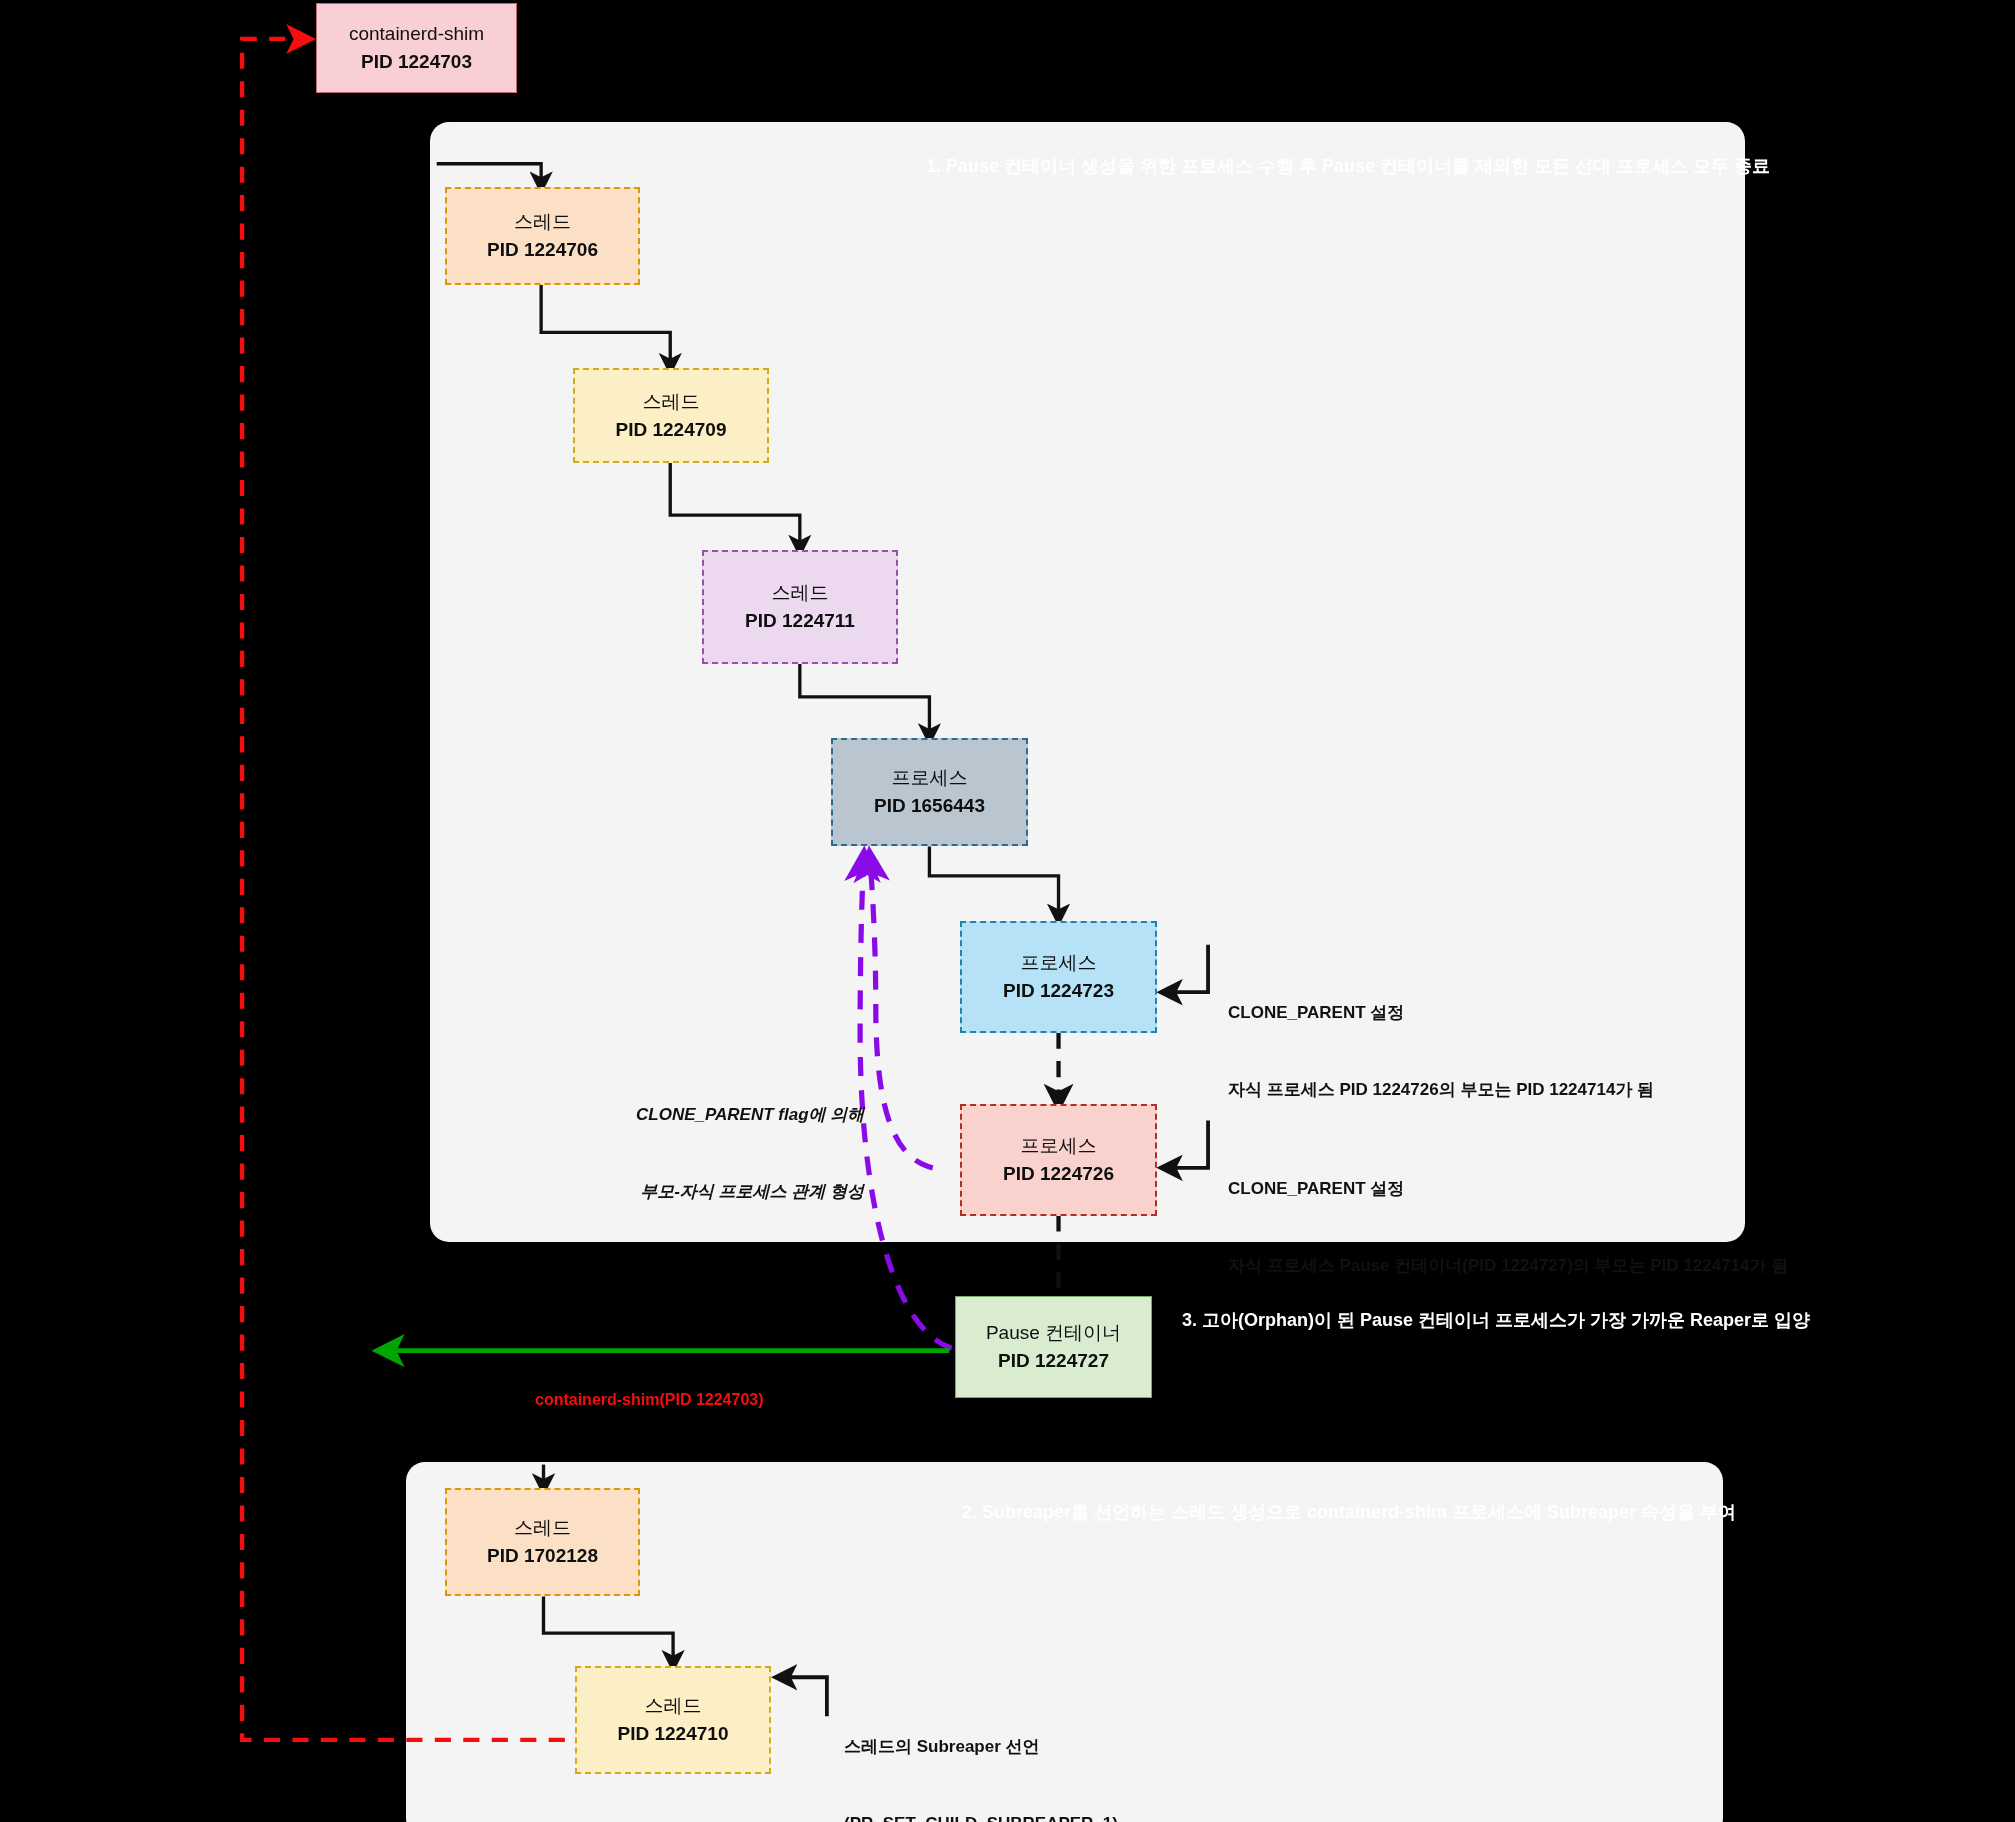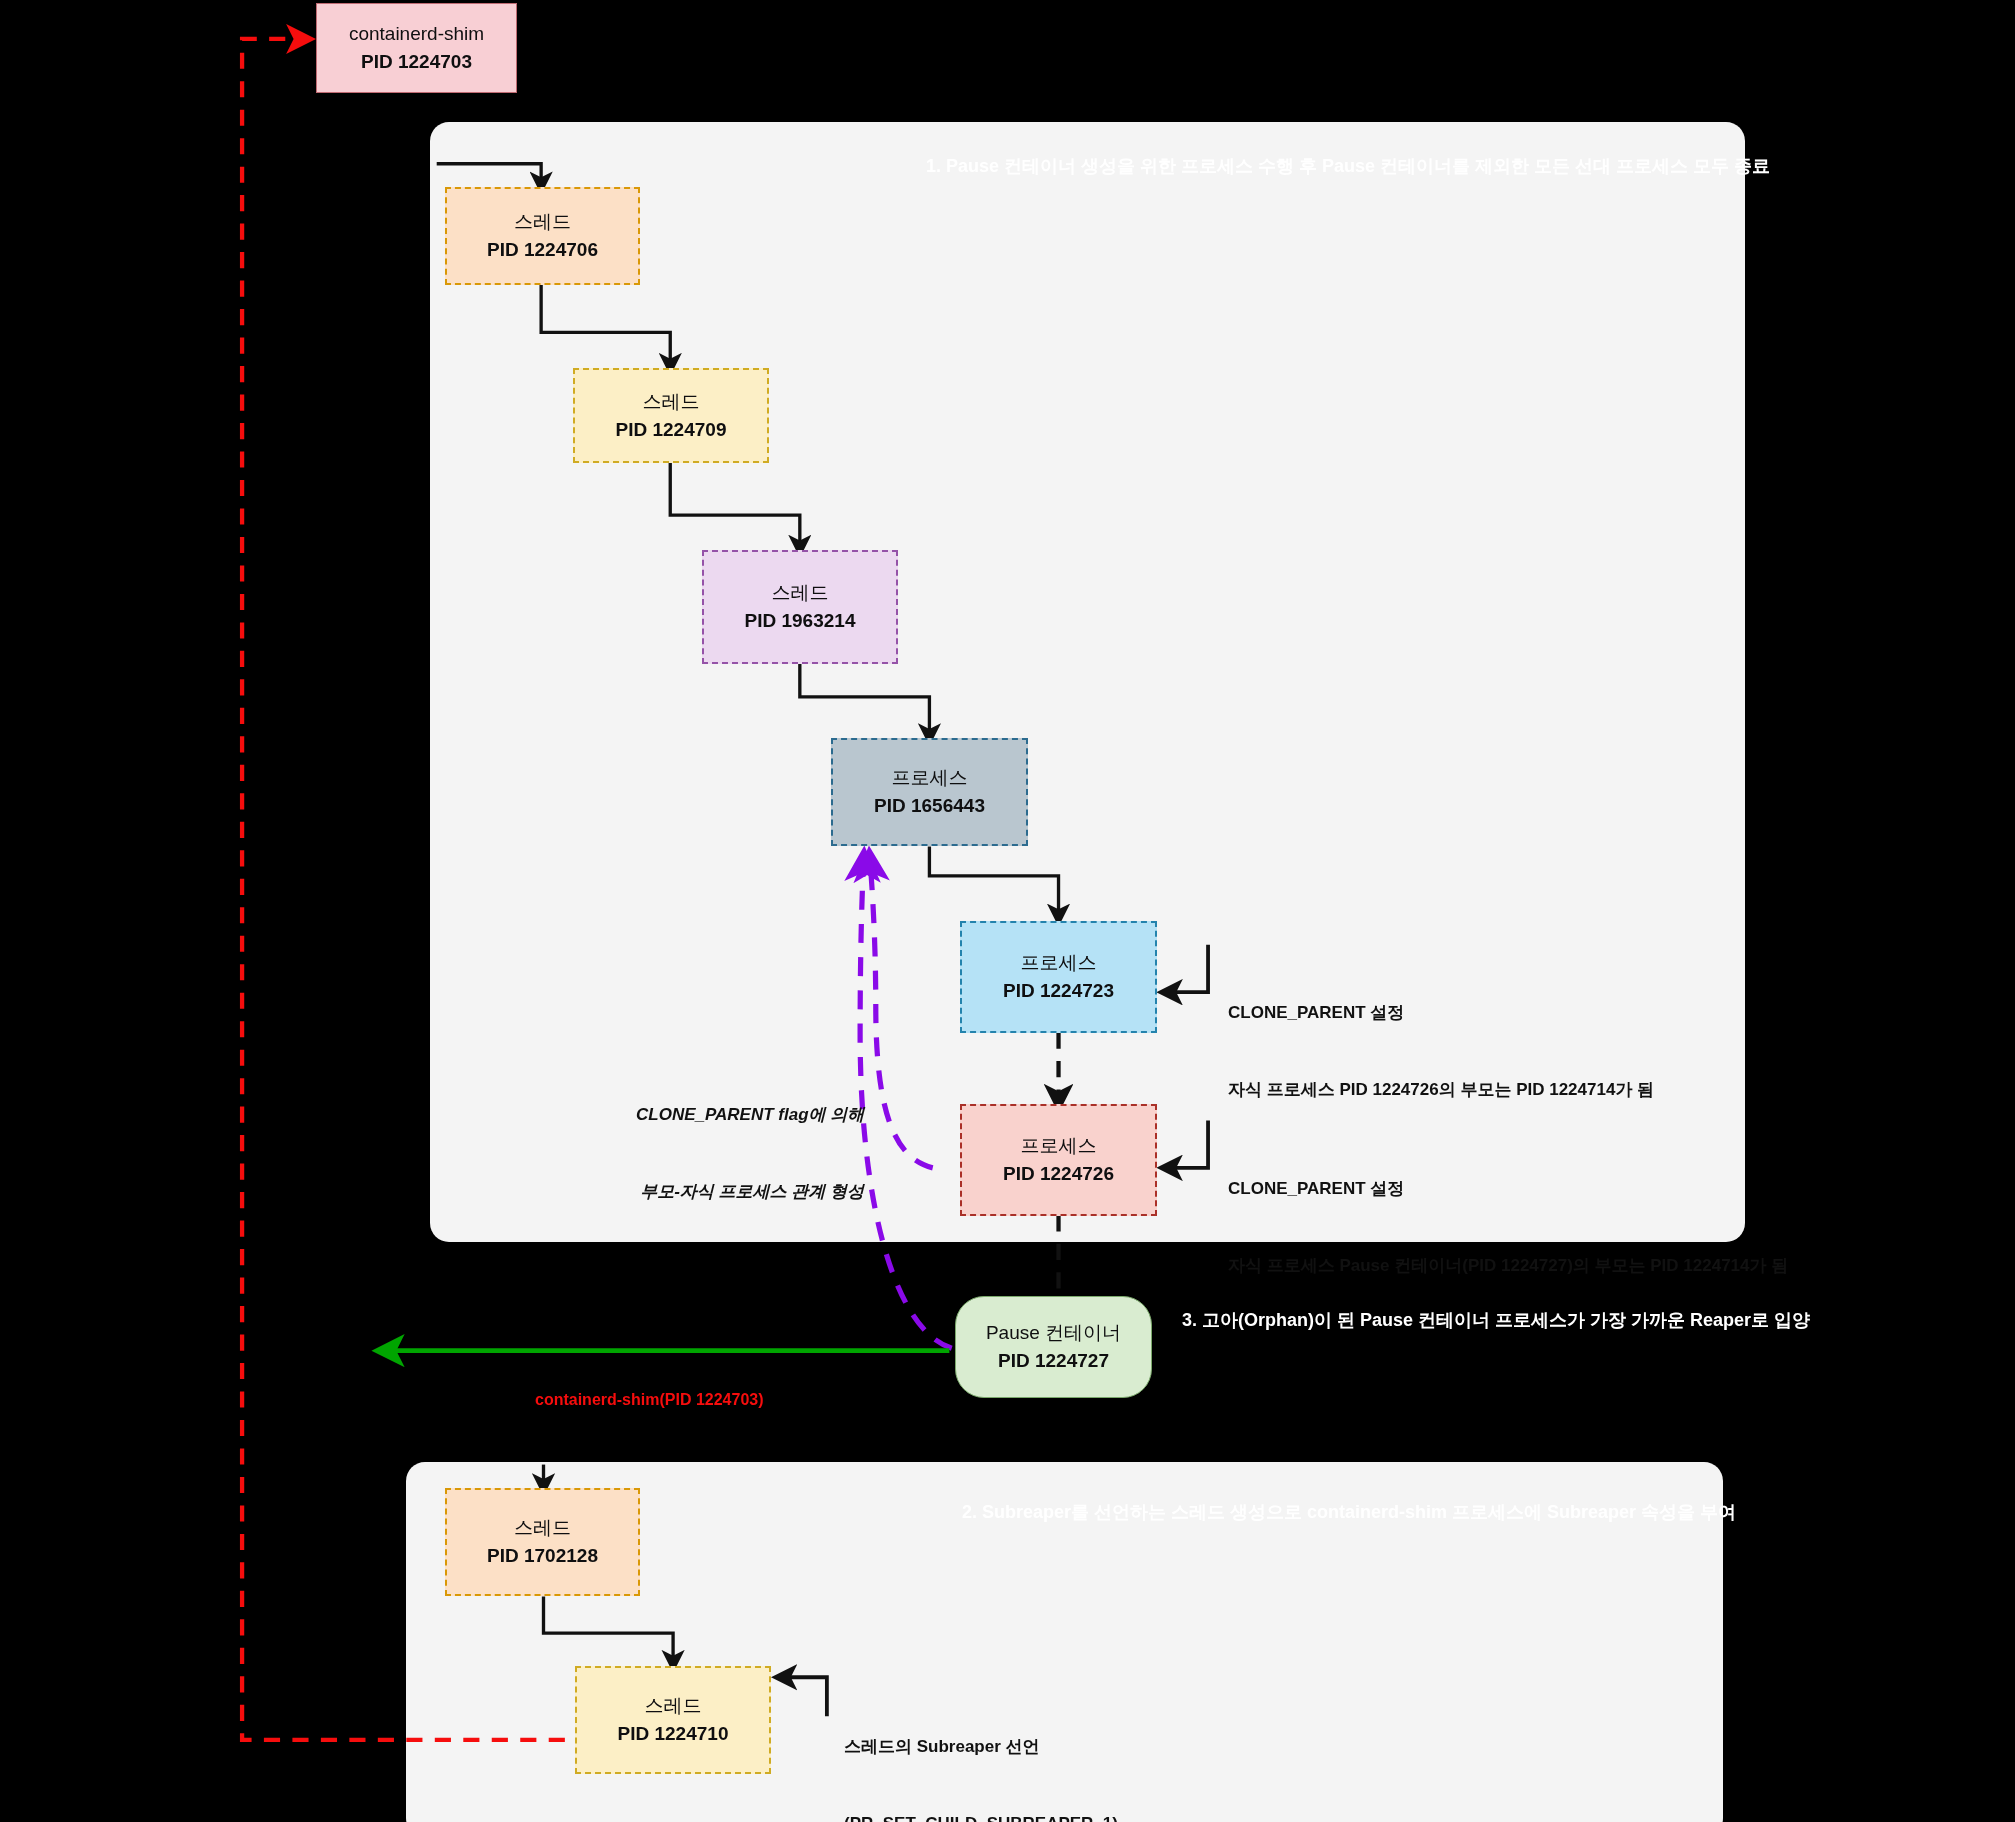--- a/index.html
+++ b/index.html
@@ -107,7 +107,7 @@
 
   <div class="node n-thread3" style="left:702px;top:550px;width:196px;height:114px;">
     <span class="l1">스레드</span>
-    <span class="l2">PID 1963214</span>
+    <span class="l2">PID 1224711</span>
   </div>
 
   <div class="node n-proc1" style="left:831px;top:738px;width:197px;height:108px;">

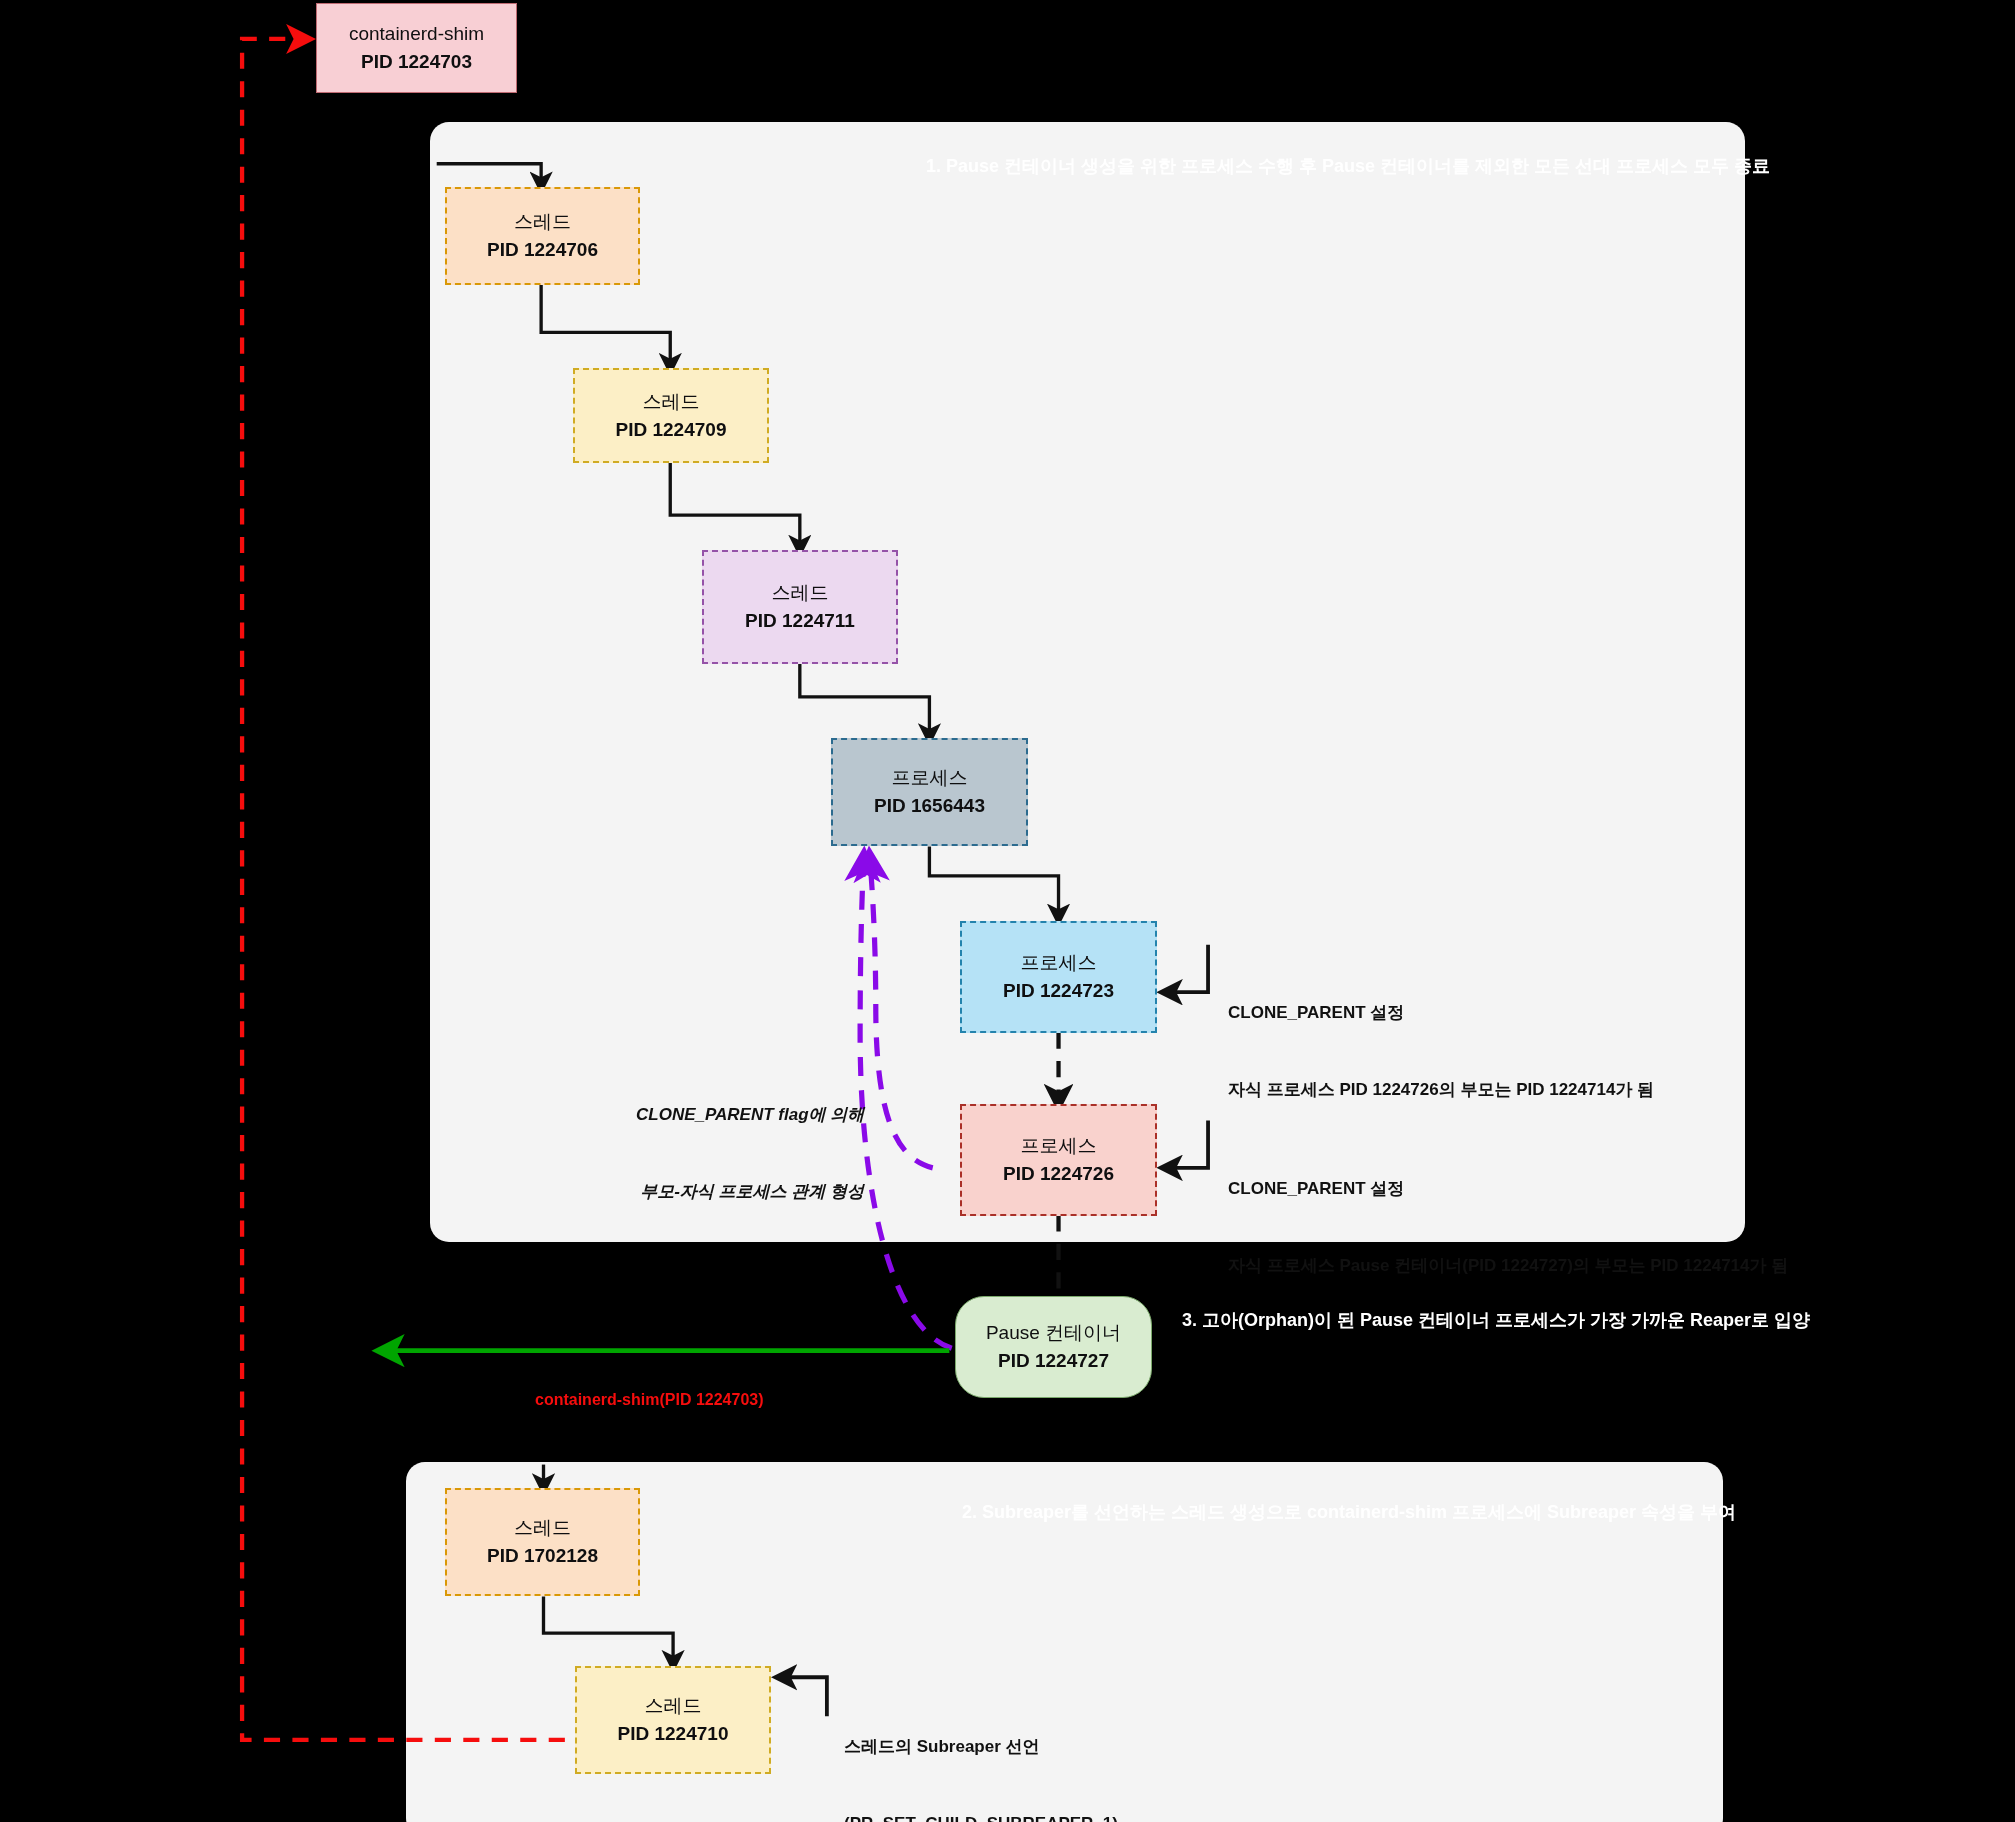--- a/index.html
+++ b/index.html
@@ -125,7 +125,7 @@
     <span class="l2">PID 1224726</span>
   </div>
 
-  <div class="node n-pause" style="left:955px;top:1296px;width:197px;height:102px;font-weight:bold;border-radius:29px;">
+  <div class="node n-pause" style="left:955px;top:1296px;width:197px;height:102px;font-weight:bold;">
     <span class="l1">Pause 컨테이너</span>
     <span class="l2">PID 1224727</span>
   </div>

